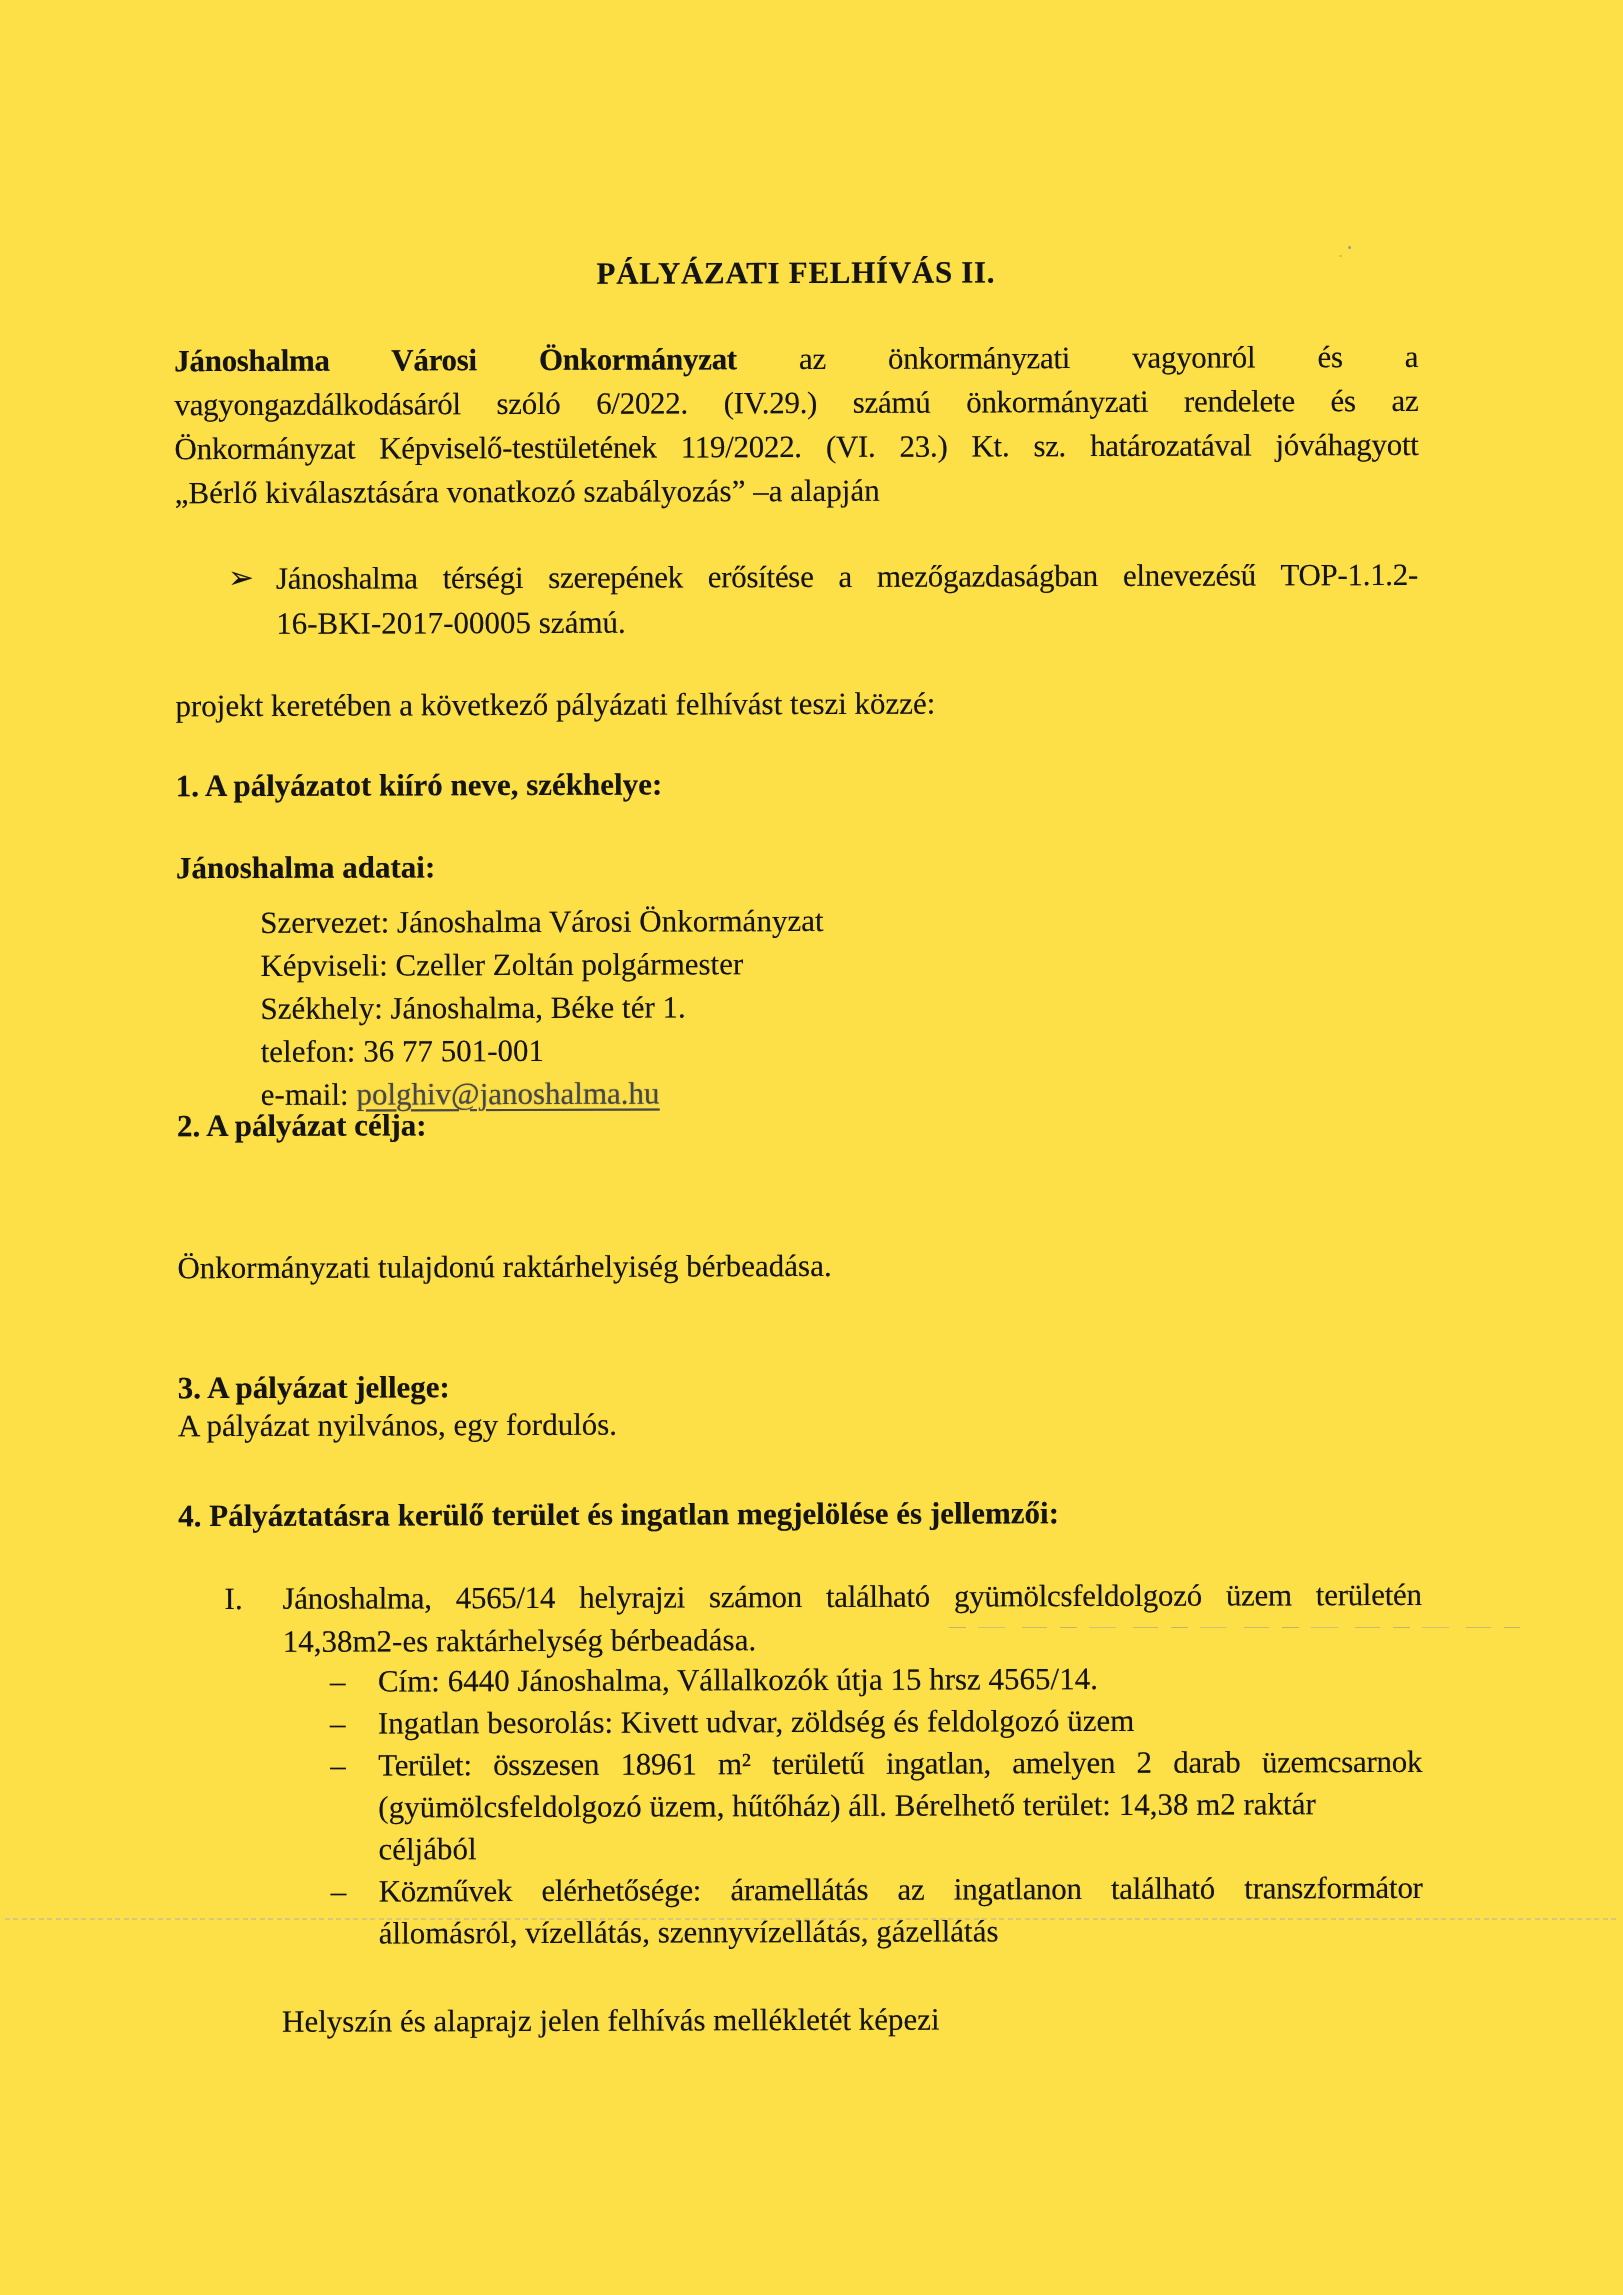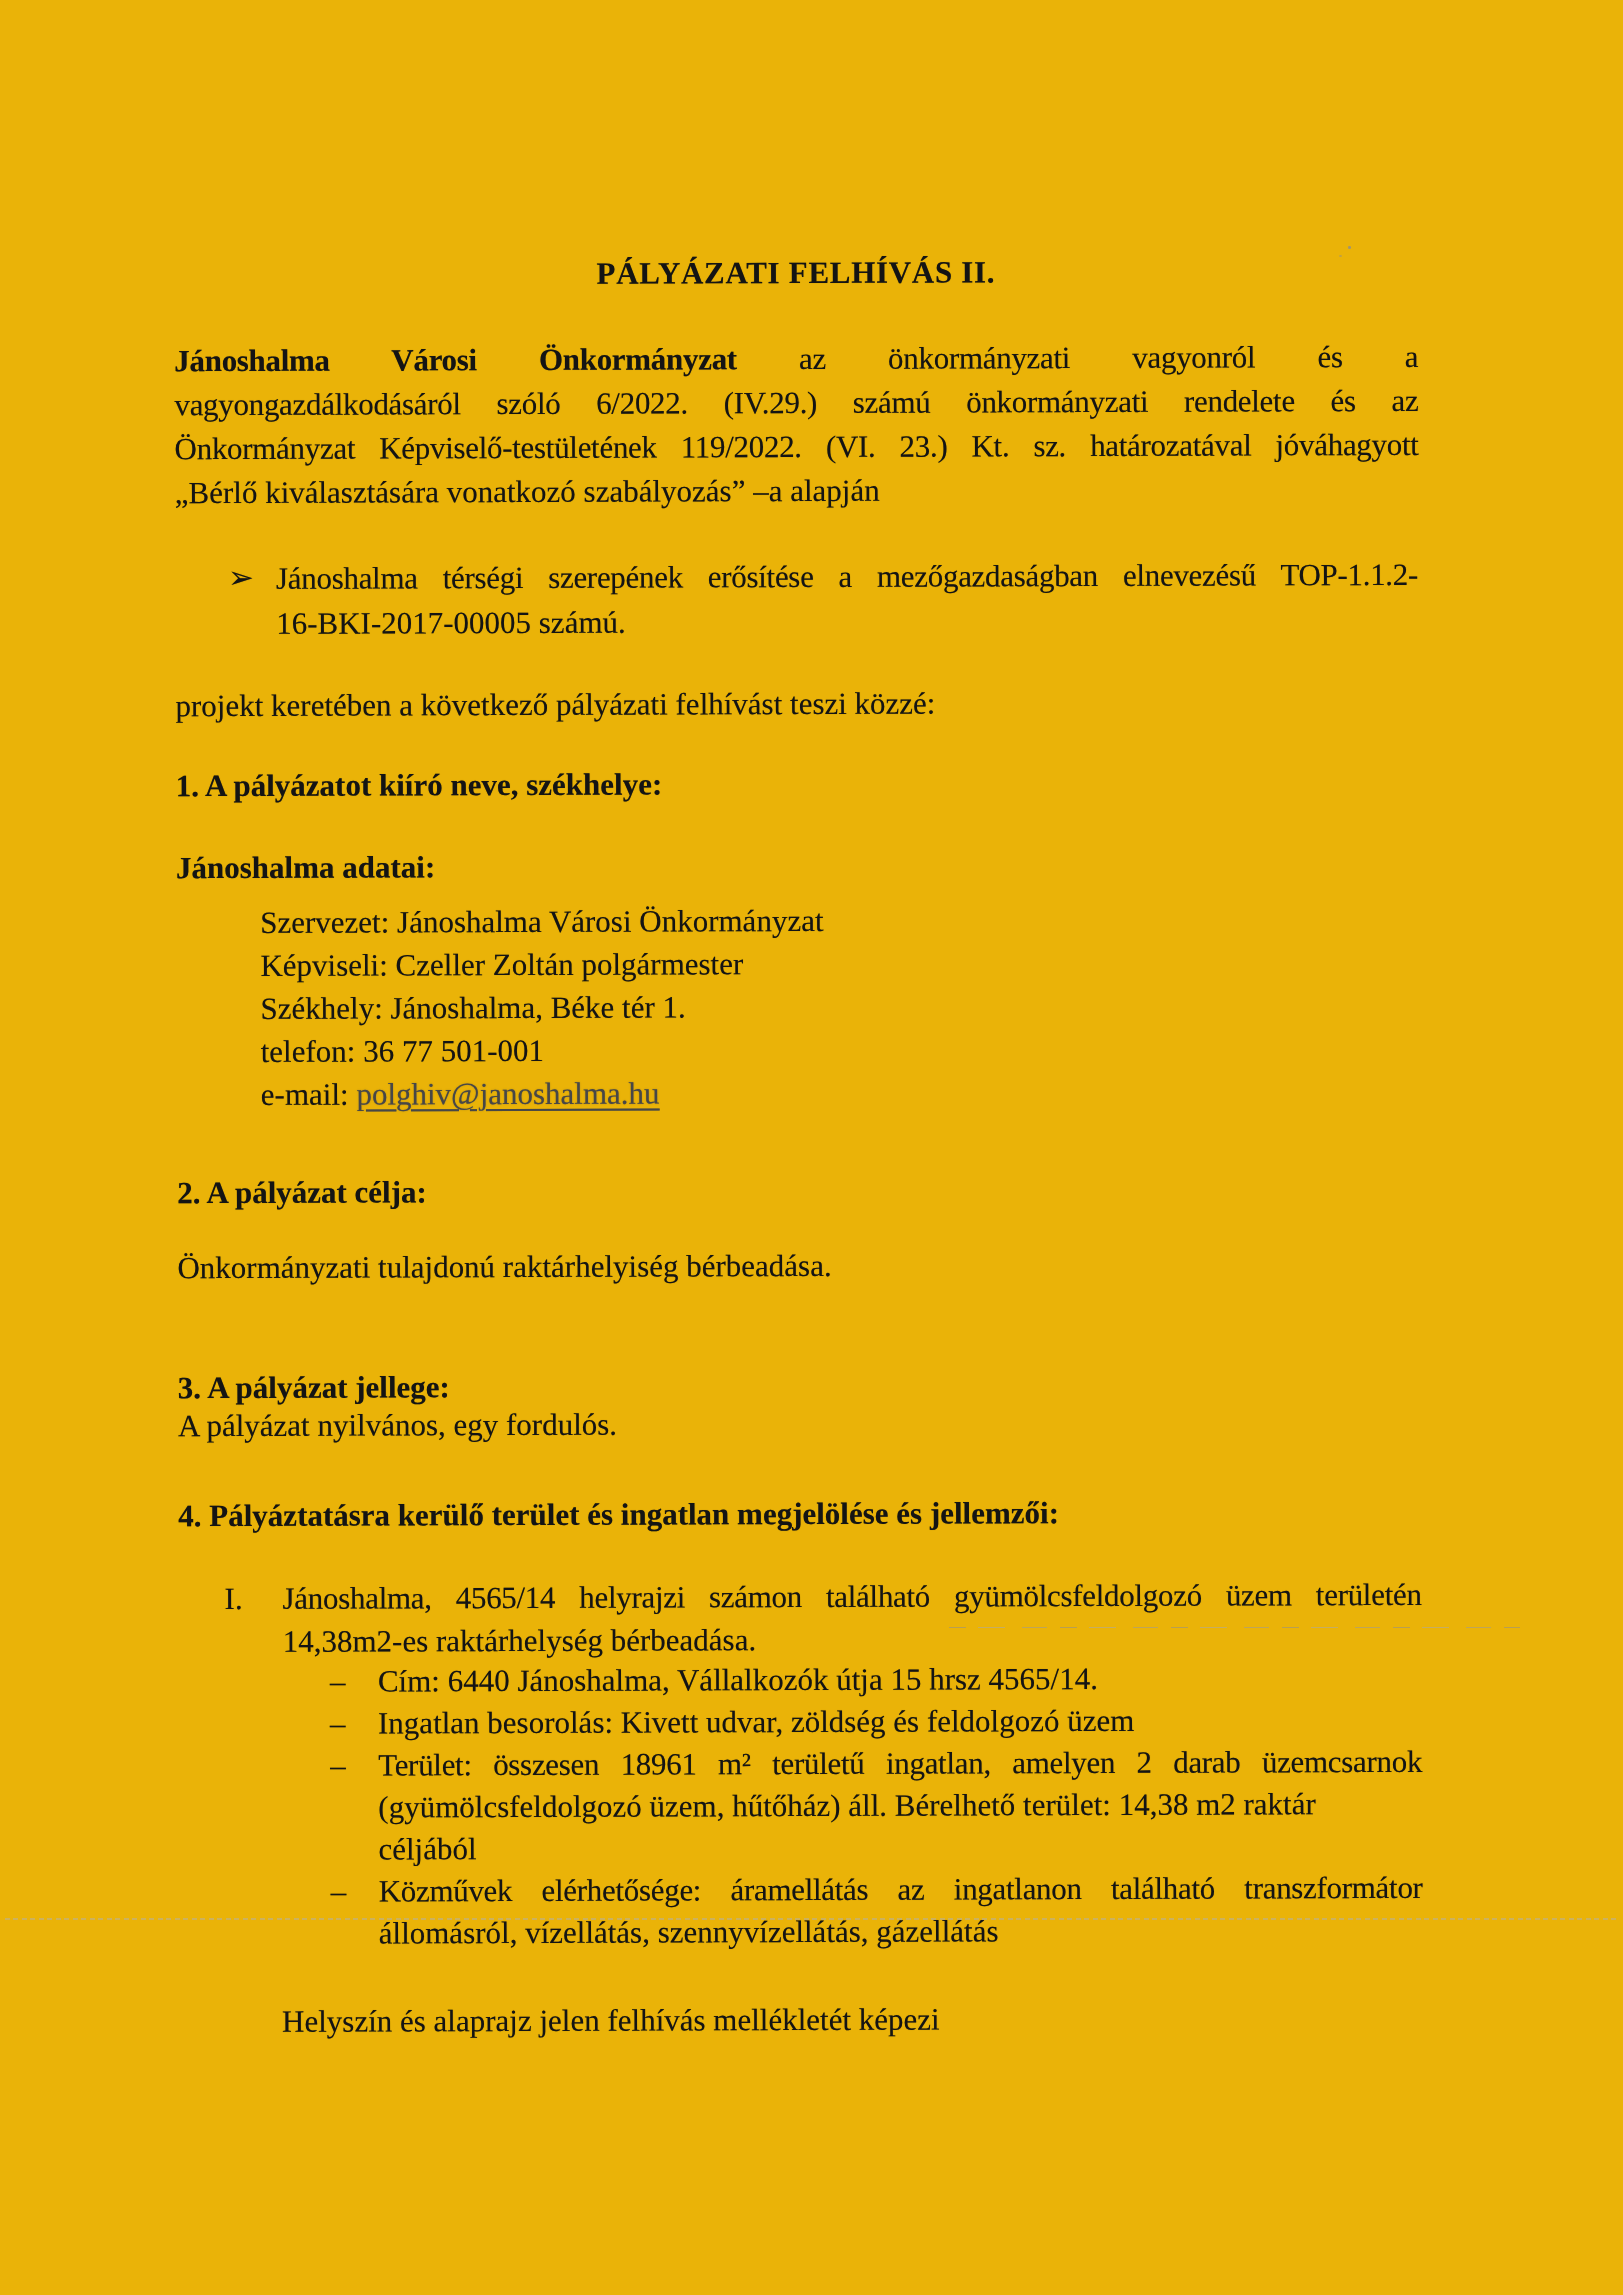--- a/index.html
+++ b/index.html
@@ -6,7 +6,7 @@
   .page{
     position:relative;
     width:1623px;height:2295px;
-    background:#eab308;
+    background:#fde047;
     overflow:hidden;
     font-family:"Liberation Serif","DejaVu Serif",serif;
     font-size:31px;

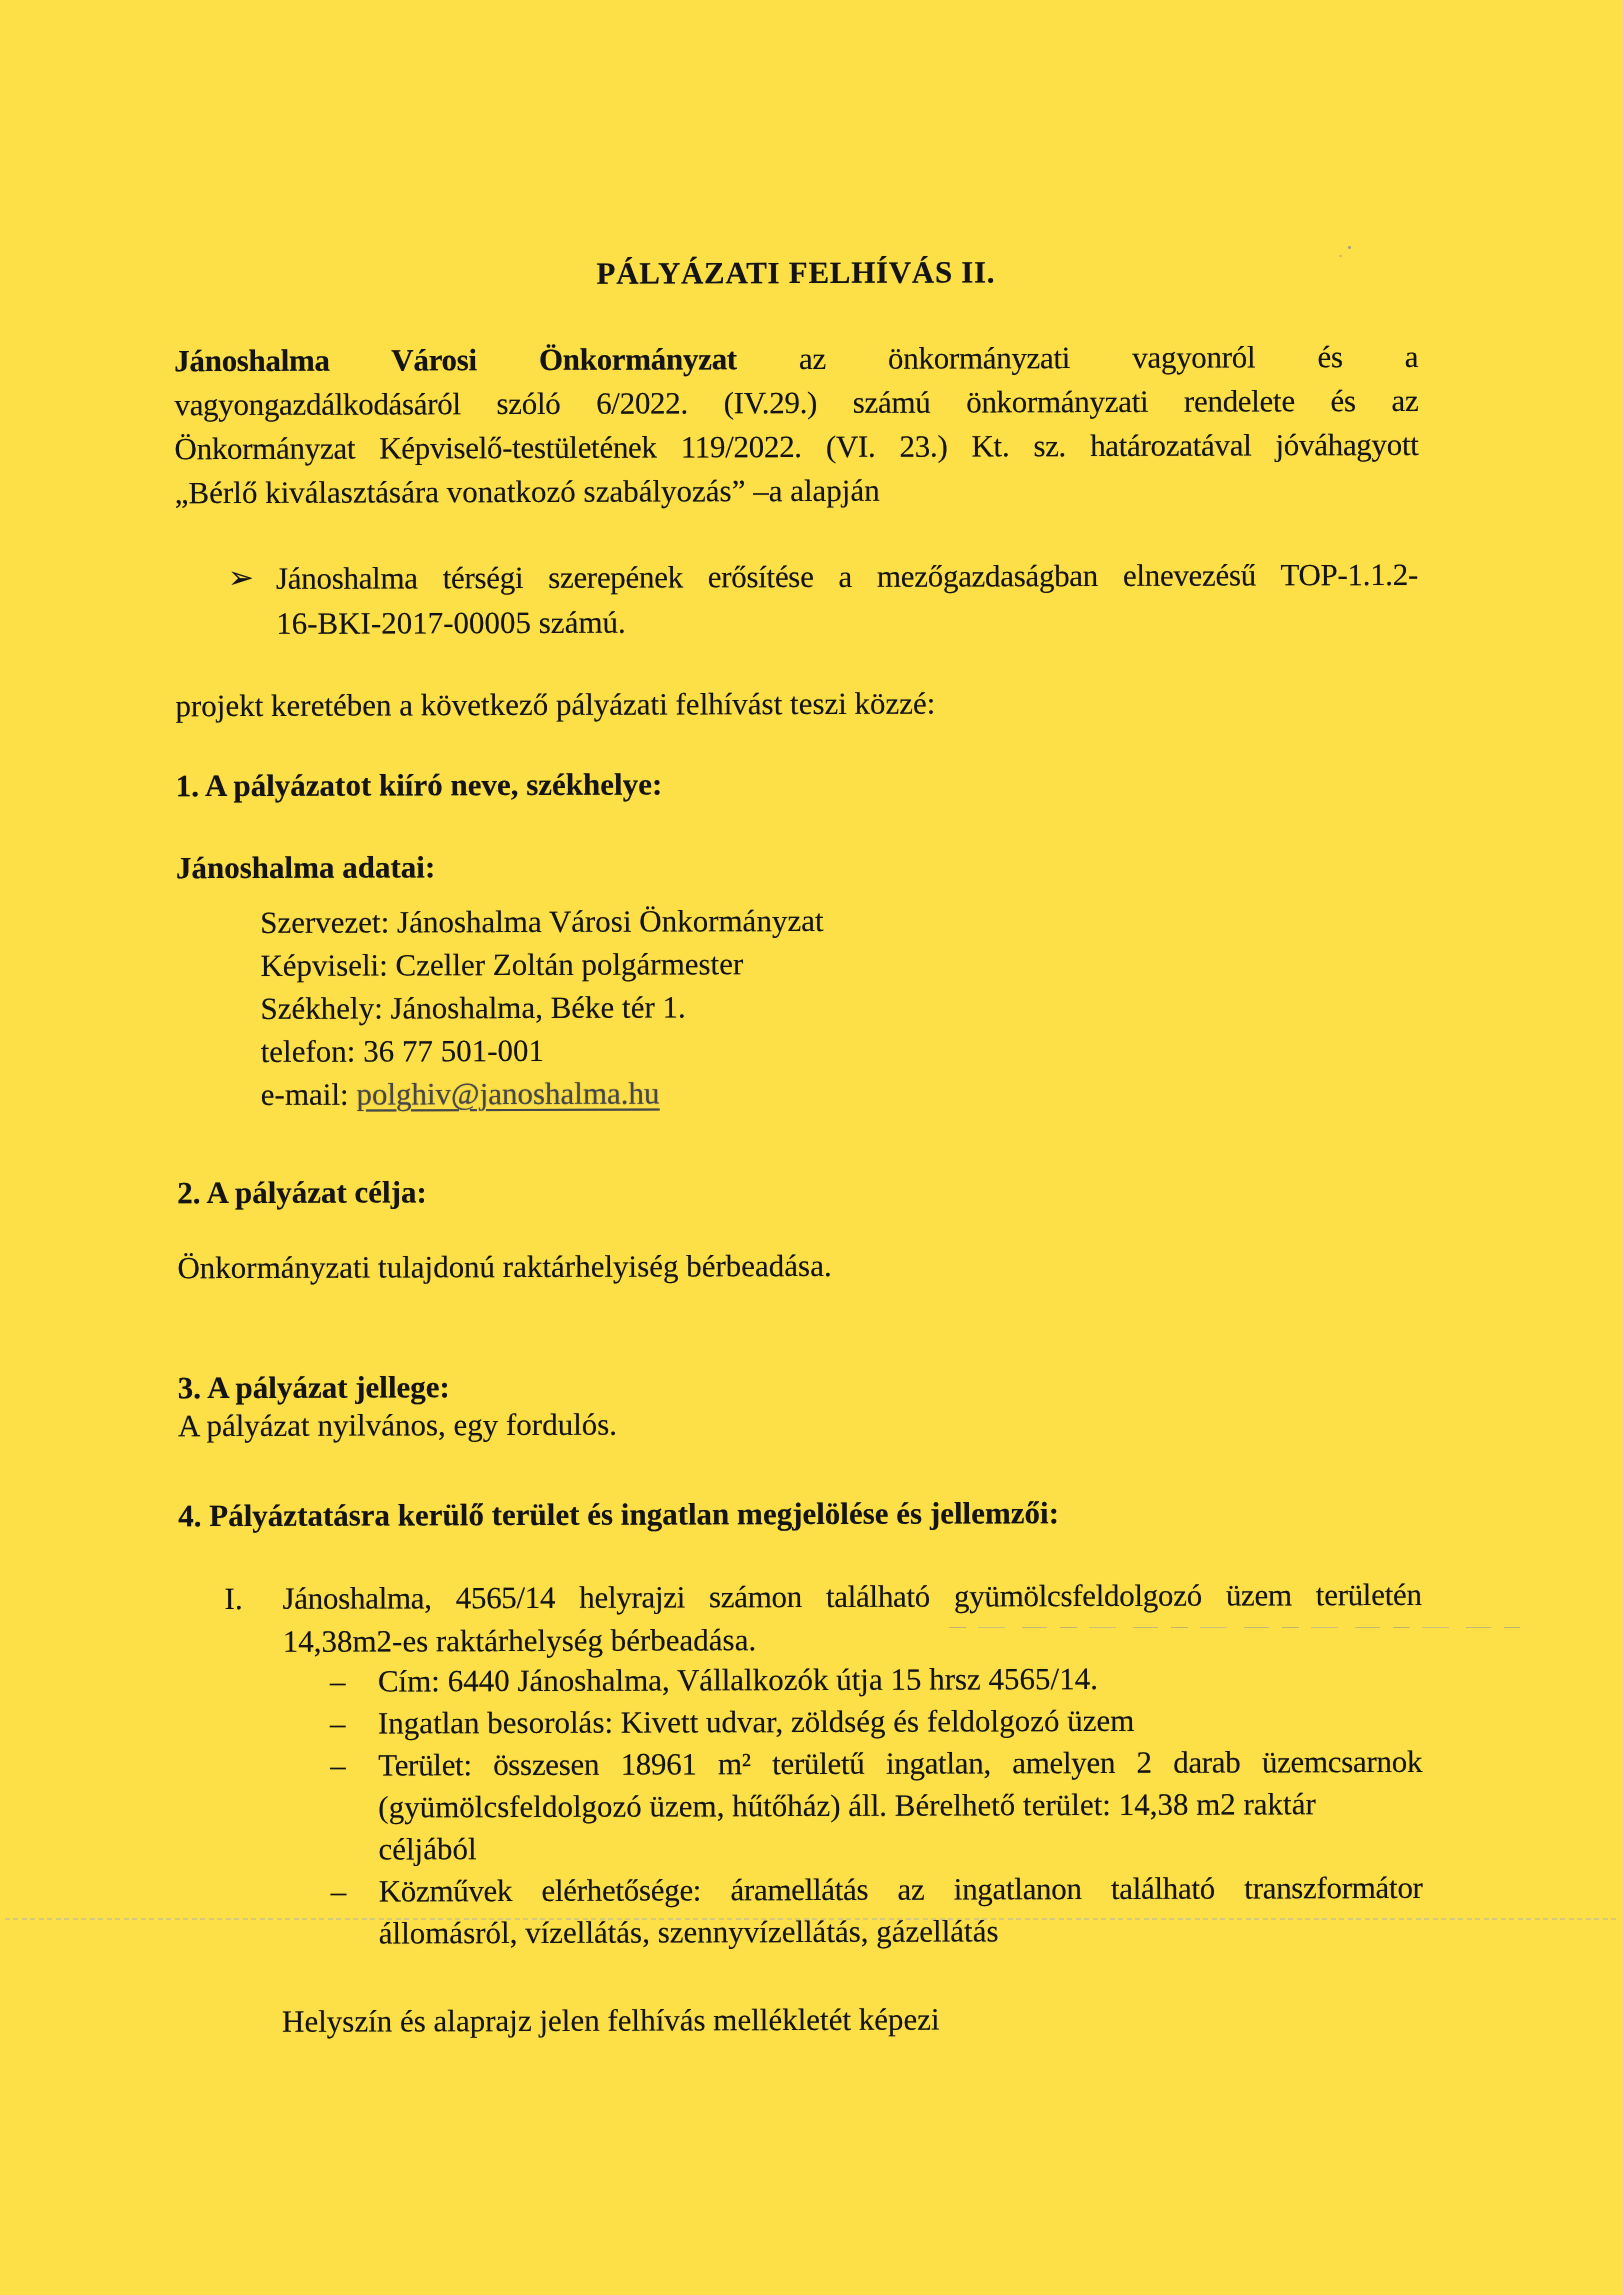--- a/index.html
+++ b/index.html
@@ -96,7 +96,7 @@
       <div><span>e-mail:</span> <a href="#" class="email">polghiv@janoshalma.hu</a></div>
     </div>
 
-    <div class="block single bold" style="top:1171px">2. A pályázat célja:</div>
+    <div class="block single bold" style="top:1104px">2. A pályázat célja:</div>
     <div class="block single" style="top:1246px">Önkormányzati tulajdonú raktárhelyiség bérbeadása.</div>
 
     <div class="block single bold" style="top:1366px">3. A pályázat jellege:</div>

